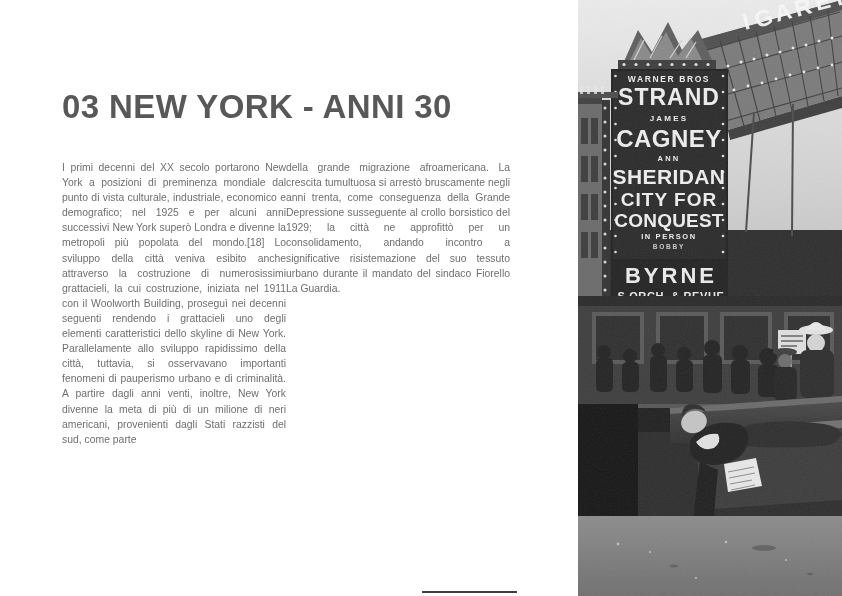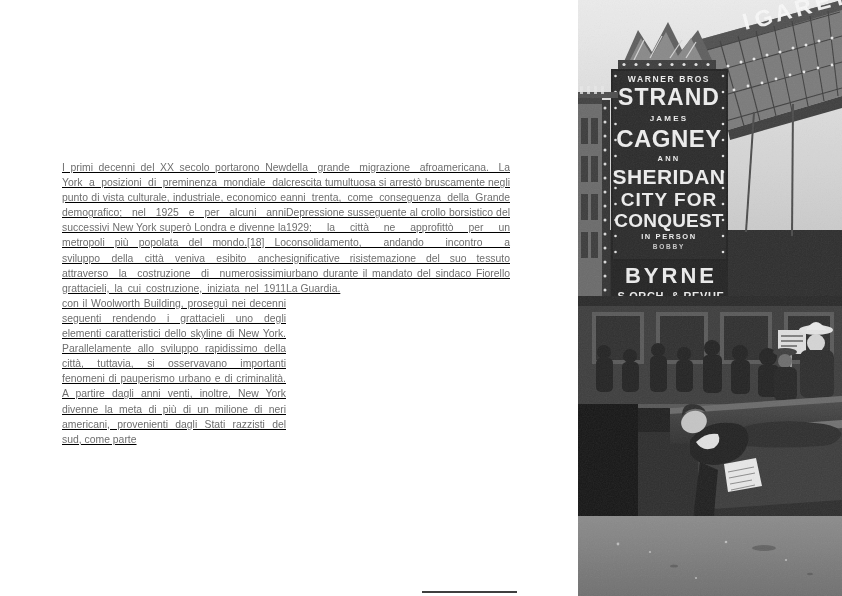--- a/index.html
+++ b/index.html
@@ -97,6 +97,7 @@
 
   <div class="editorial">
 
+    <div class="chapter-title">03 NEW YORK - ANNI 30</div>
 
     <div class="columns">
       <div class="col">

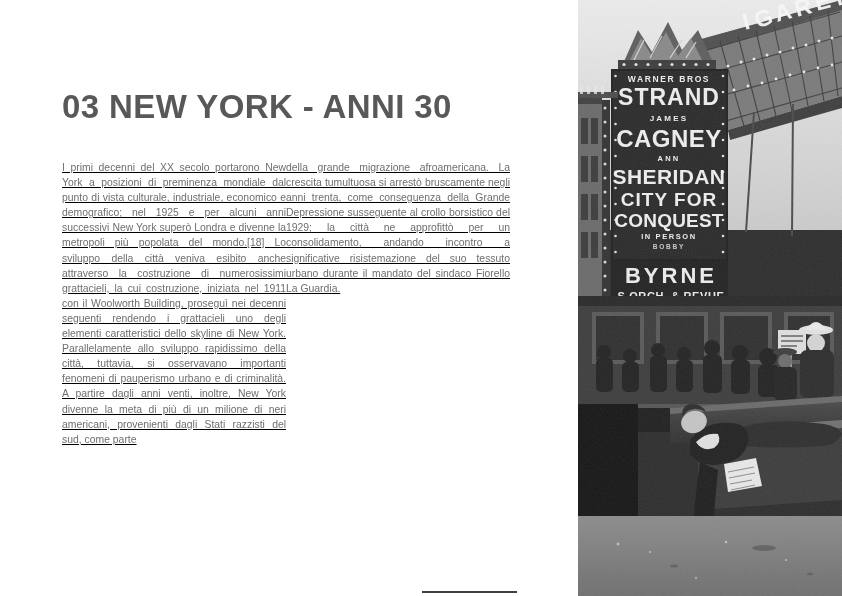--- a/index.html
+++ b/index.html
@@ -49,7 +49,6 @@
     top: 160px;
     width: 462px;
     display: flex;
-    text-decoration: underline;
   }
   .col {
     width: 224px;

